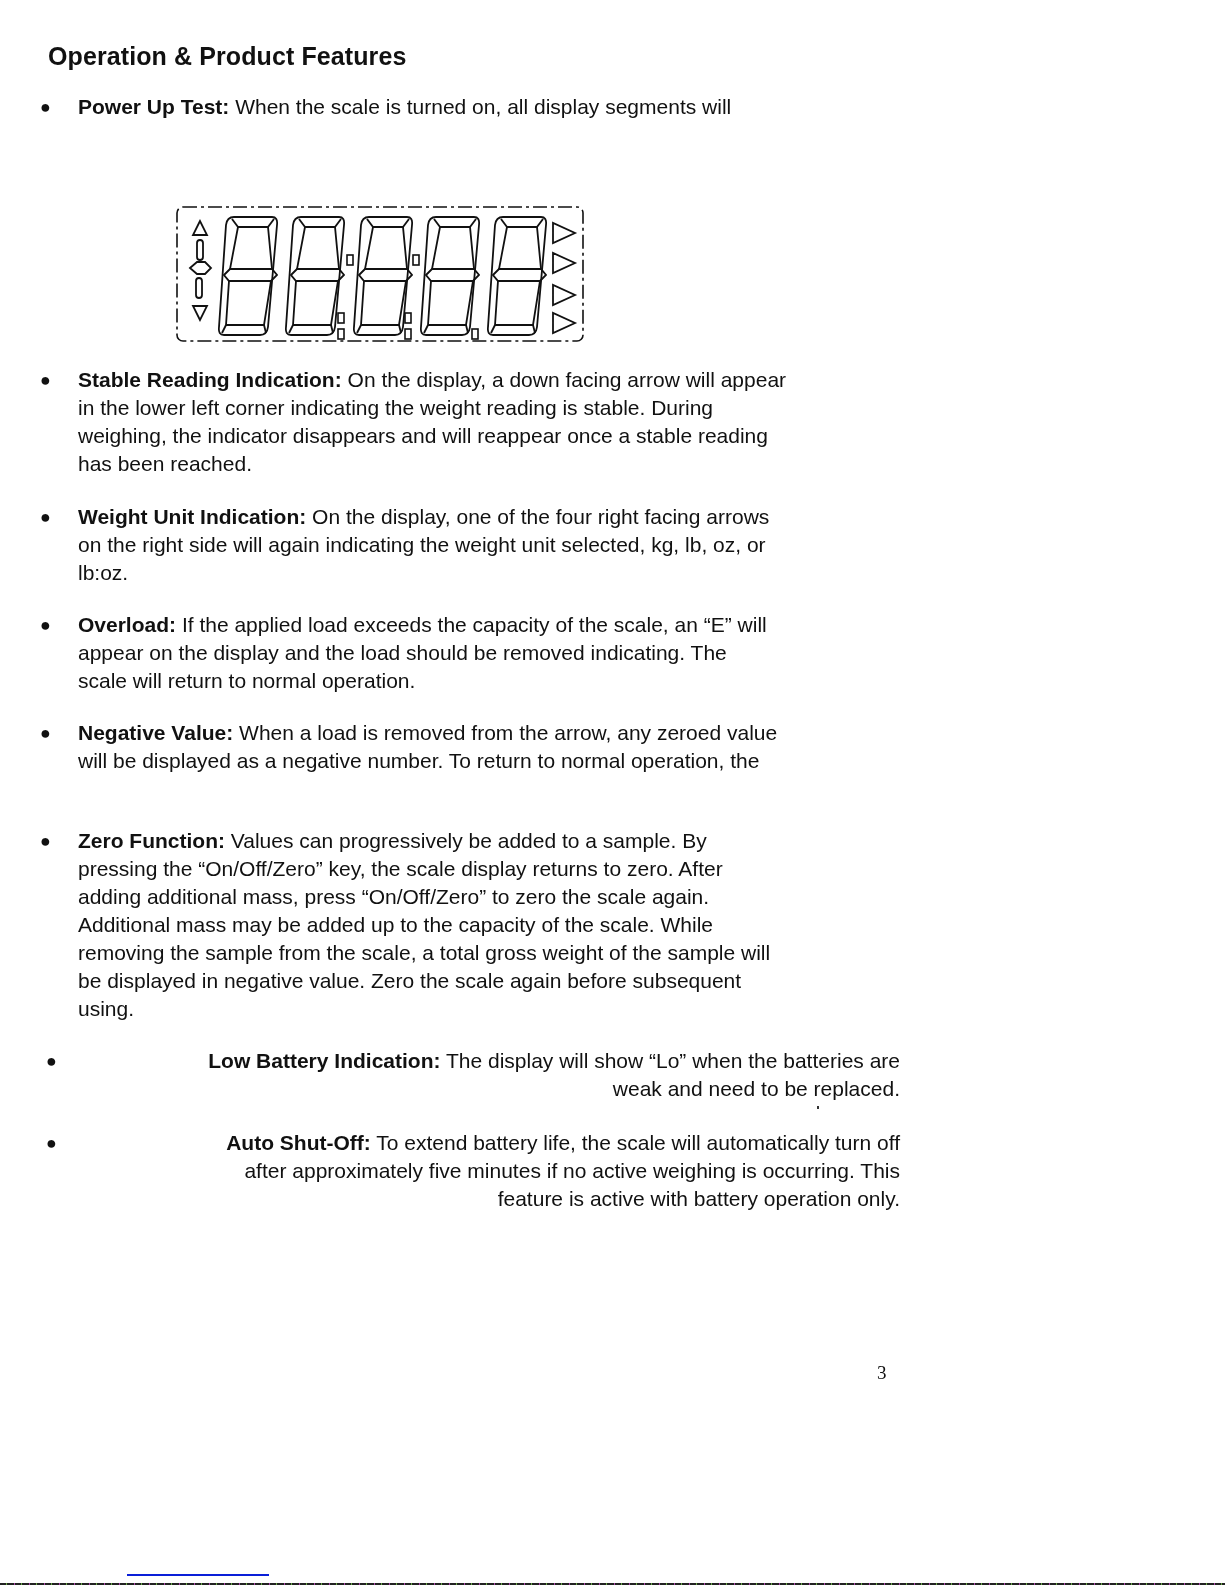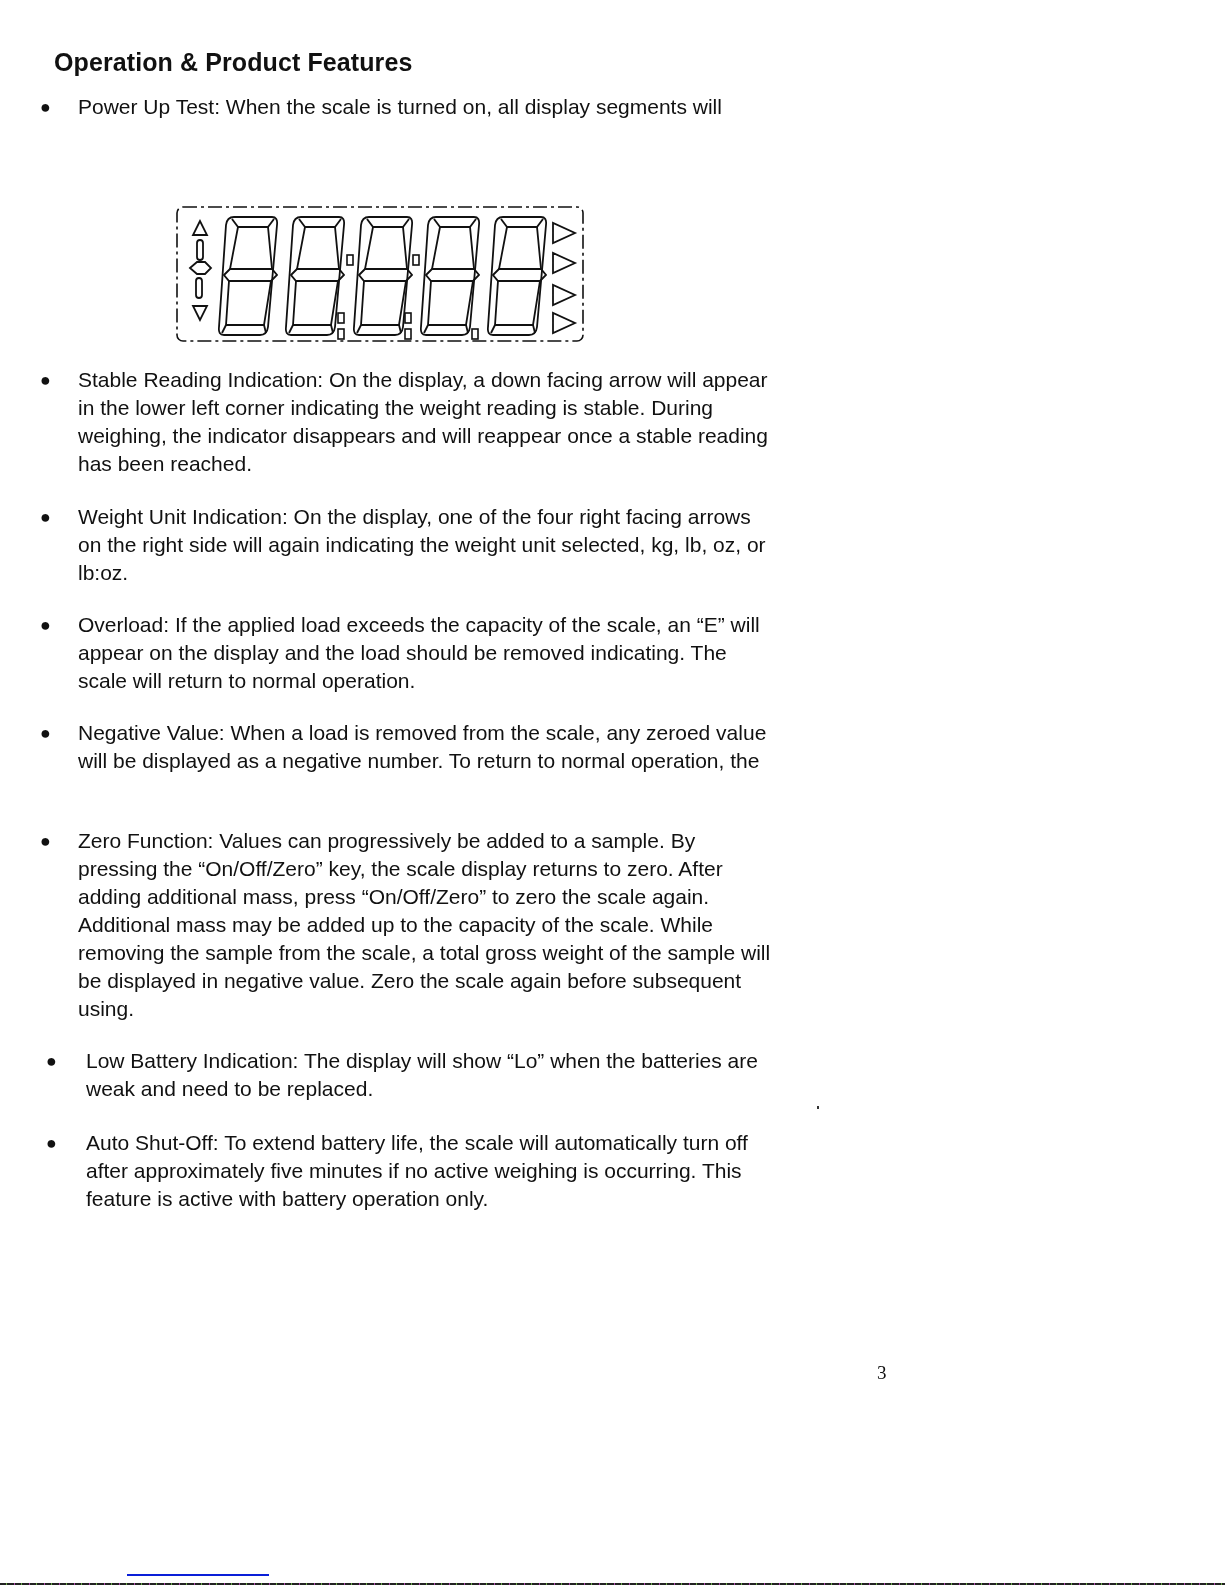--- a/index.html
+++ b/index.html
@@ -11,7 +11,7 @@
     .page-title {
       position: absolute; left: 40px; top: 34px;
       font-size: 25px; font-weight: bold; letter-spacing: 0.1px;
-      margin: 14px;
+      margin: 8px;
     }
     .feature {
       position: absolute; left: 40px; width: 860px;

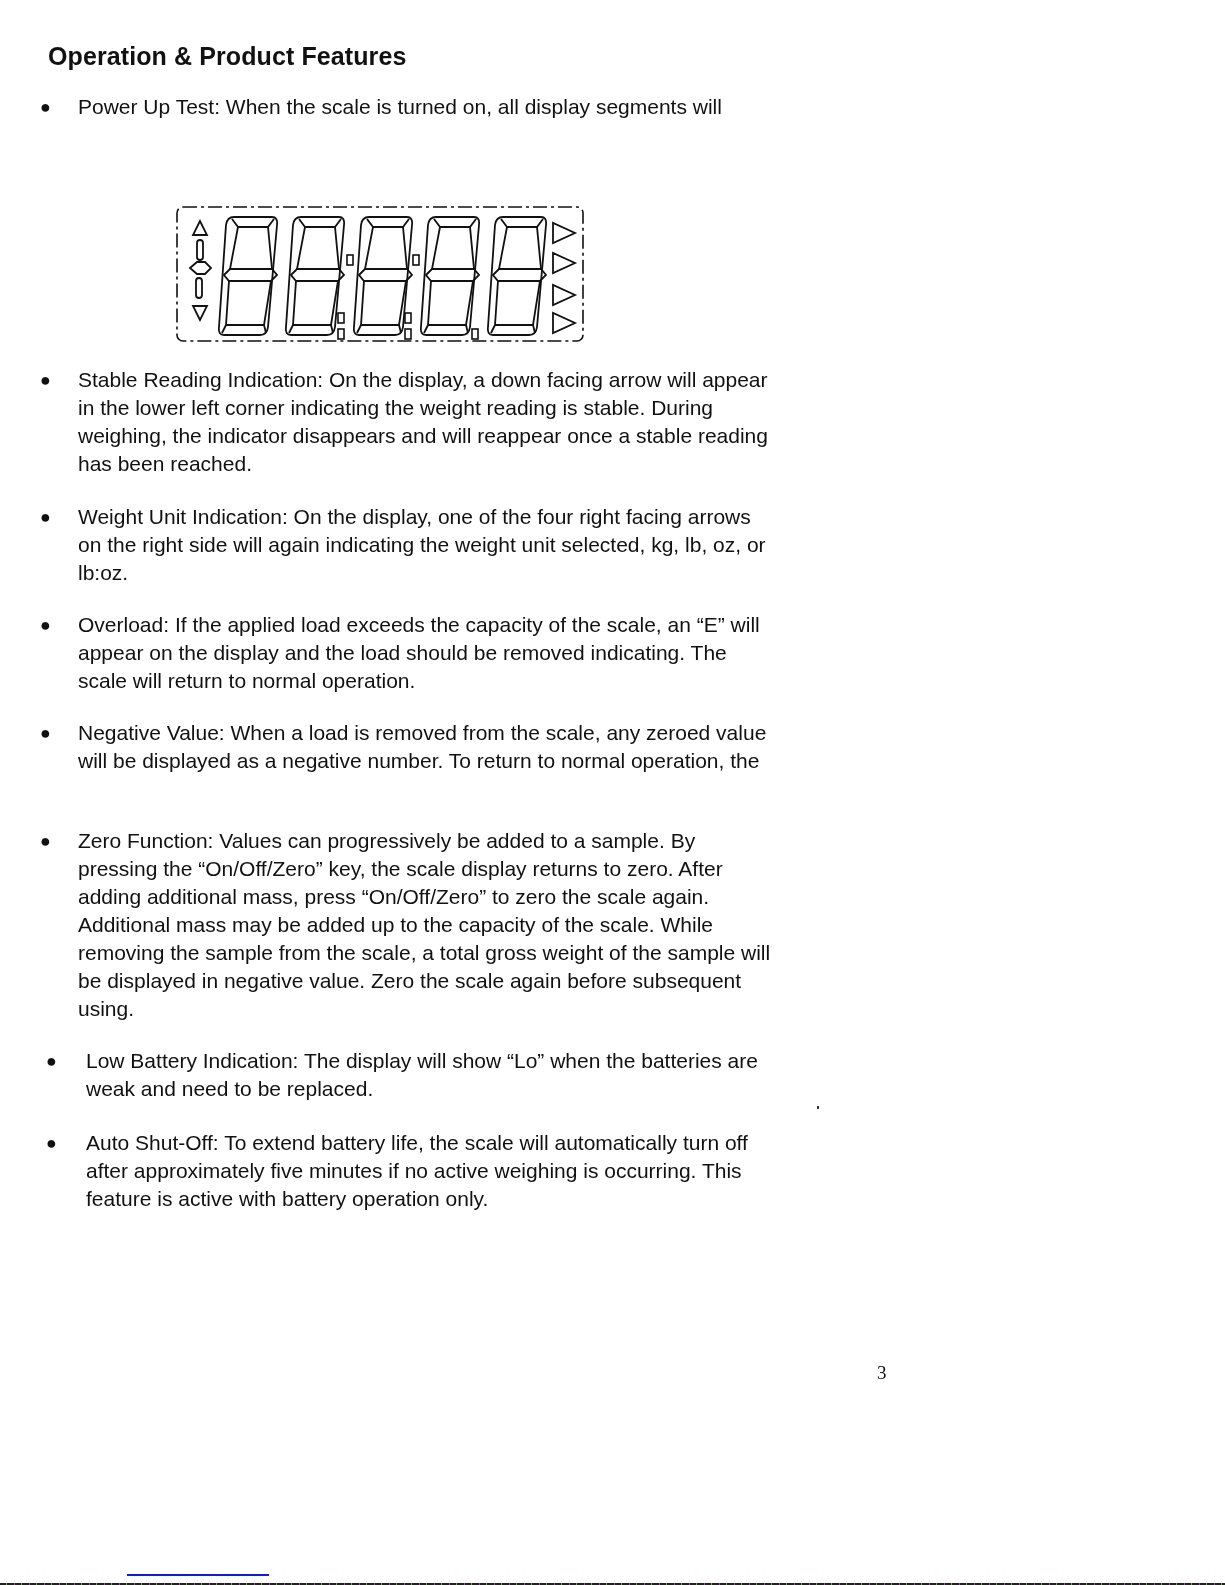--- a/index.html
+++ b/index.html
@@ -23,7 +23,7 @@
     }
     .feature .body { margin-left: 38px; }
     .feature.indent2 .body { margin-left: 46px; }
-    .feature .term { font-weight: normal; }
+    .feature .term { font-weight: bold; }
     #f-power { top: 93px; }
     #f-stable { top: 366px; }
     #f-unit { top: 503px; }

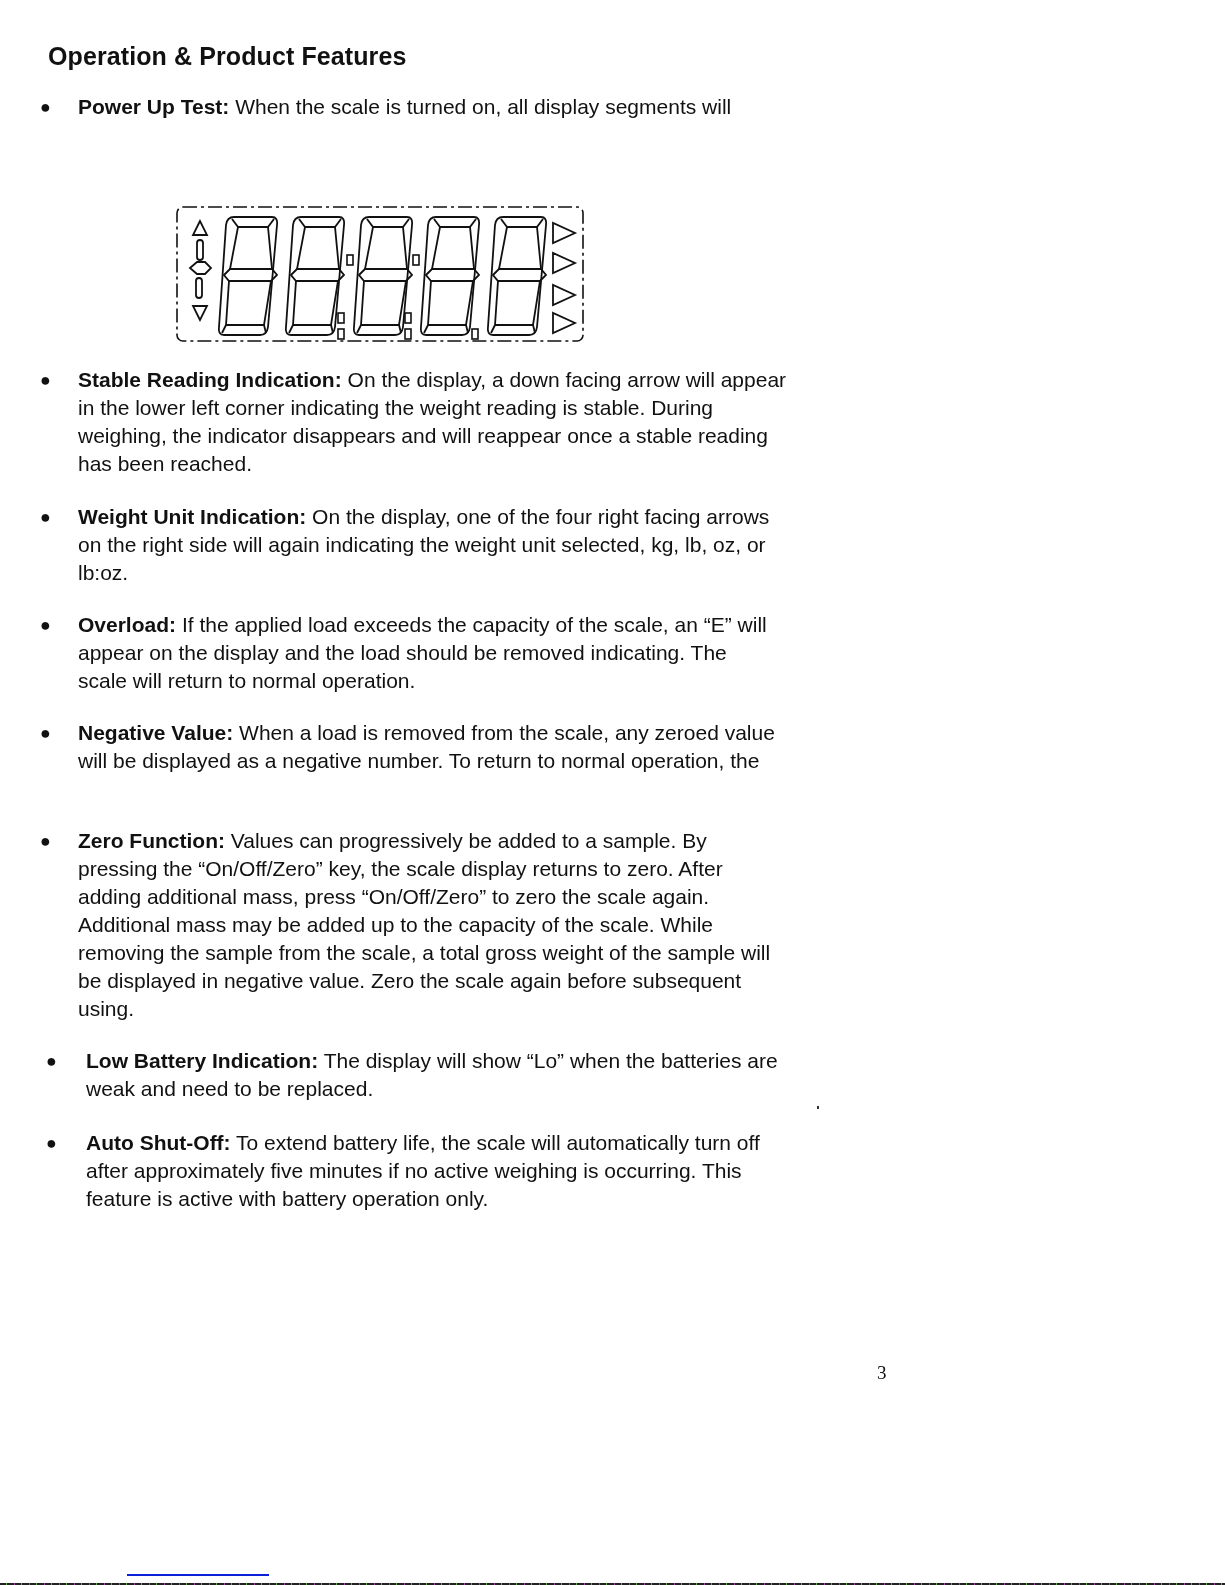--- a/index.html
+++ b/index.html
@@ -170,7 +170,7 @@
 
 <div class="feature" id="f-negative">
   <span class="bullet">●</span>
-  <div class="body"><span class="term">Negative Value:</span> <span>When a load is removed from the scale, any zeroed value</span><br><span>will be displayed as a negative number. To return to normal operation, the</span><br></div>
+  <div class="body"><span class="term">Negative Value:</span> <span>When a load is removed from the arrow, any zeroed value</span><br><span>will be displayed as a negative number. To return to normal operation, the</span><br></div>
 </div>
 
 <div class="feature" id="f-zero">

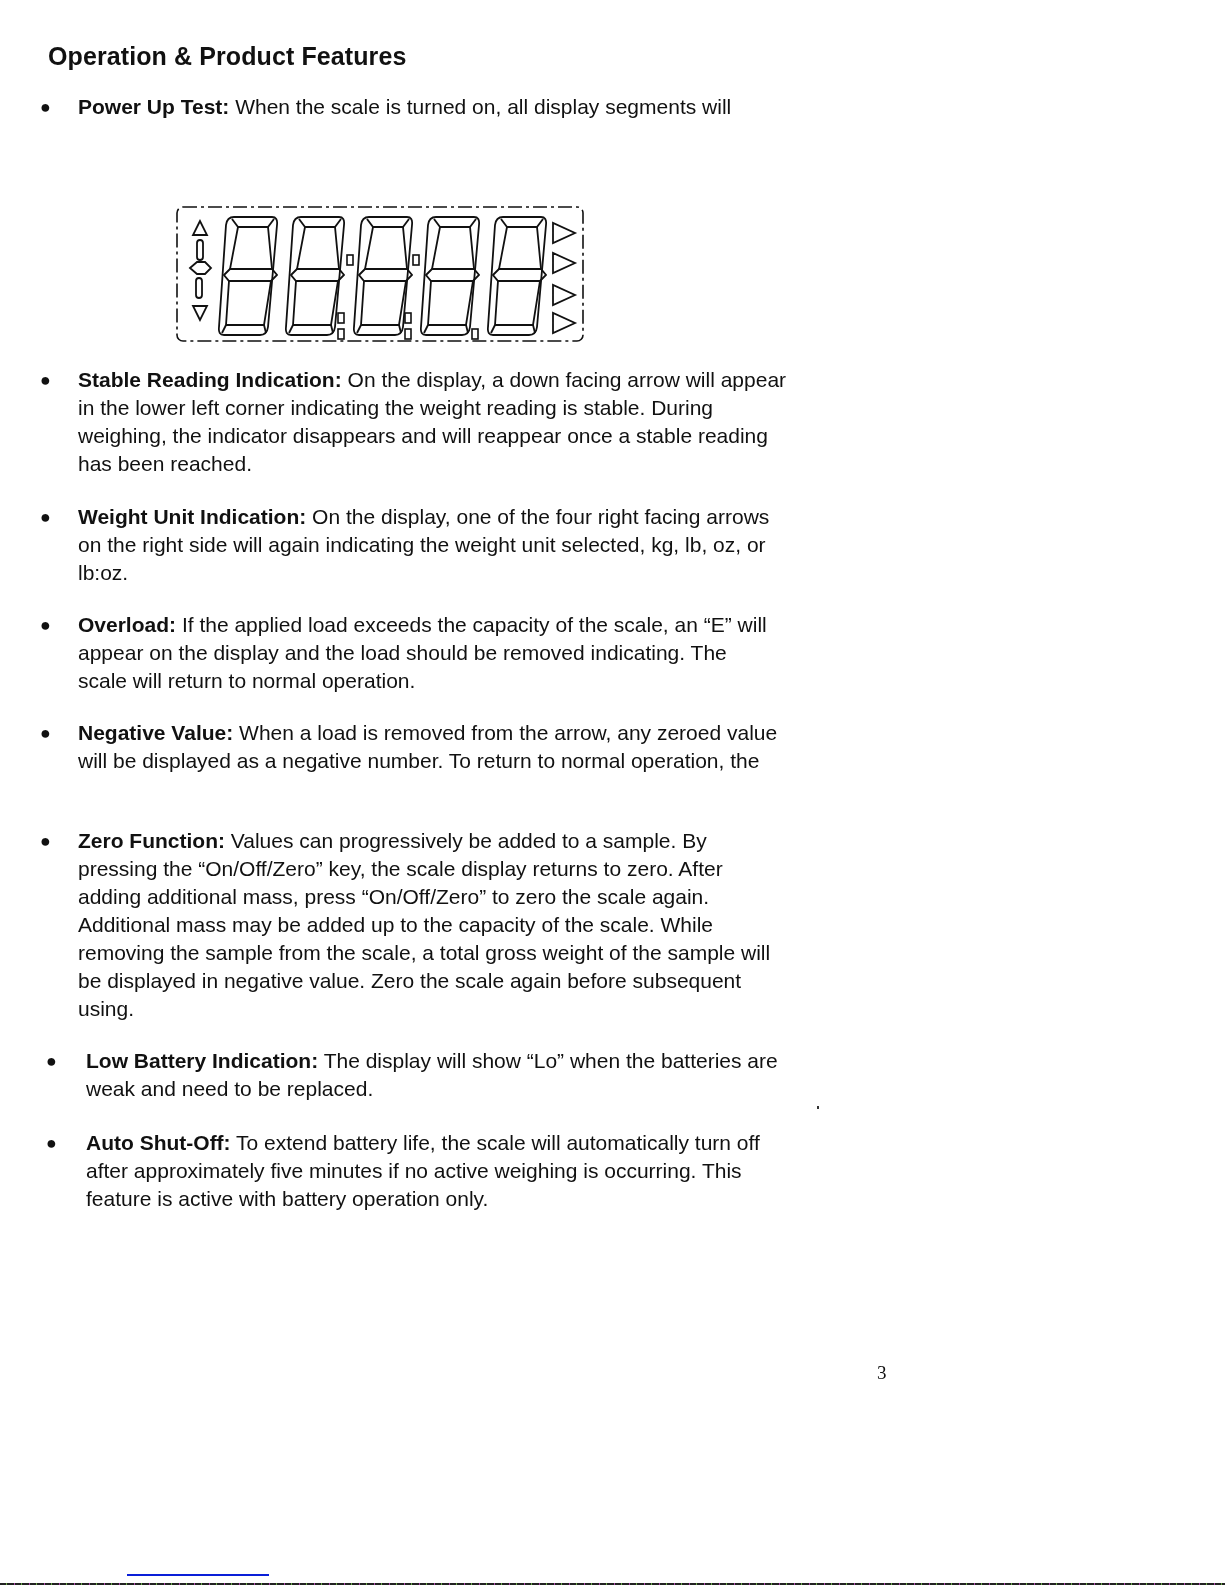--- a/index.html
+++ b/index.html
@@ -22,7 +22,7 @@
       font-size: 18px;
     }
     .feature .body { margin-left: 38px; }
-    .feature.indent2 .body { margin-left: 46px; }
+    .feature.indent2 .body { margin-left: 46px; text-align: right; }
     .feature .term { font-weight: bold; }
     #f-power { top: 93px; }
     #f-stable { top: 366px; }

